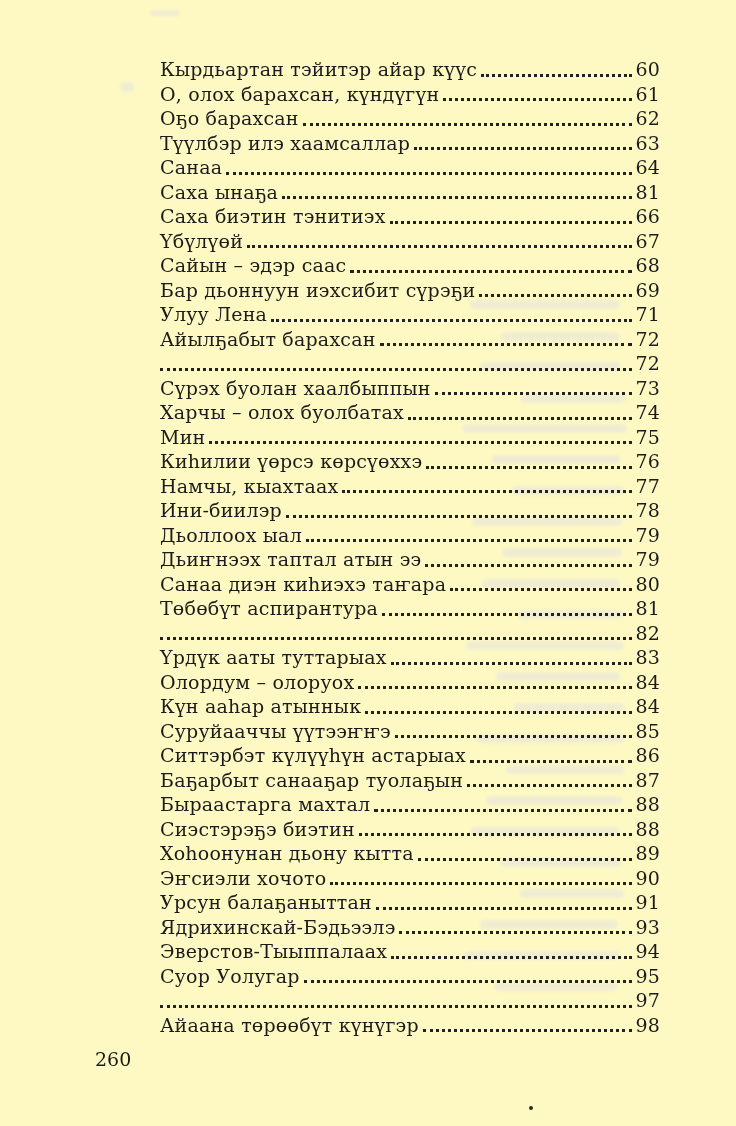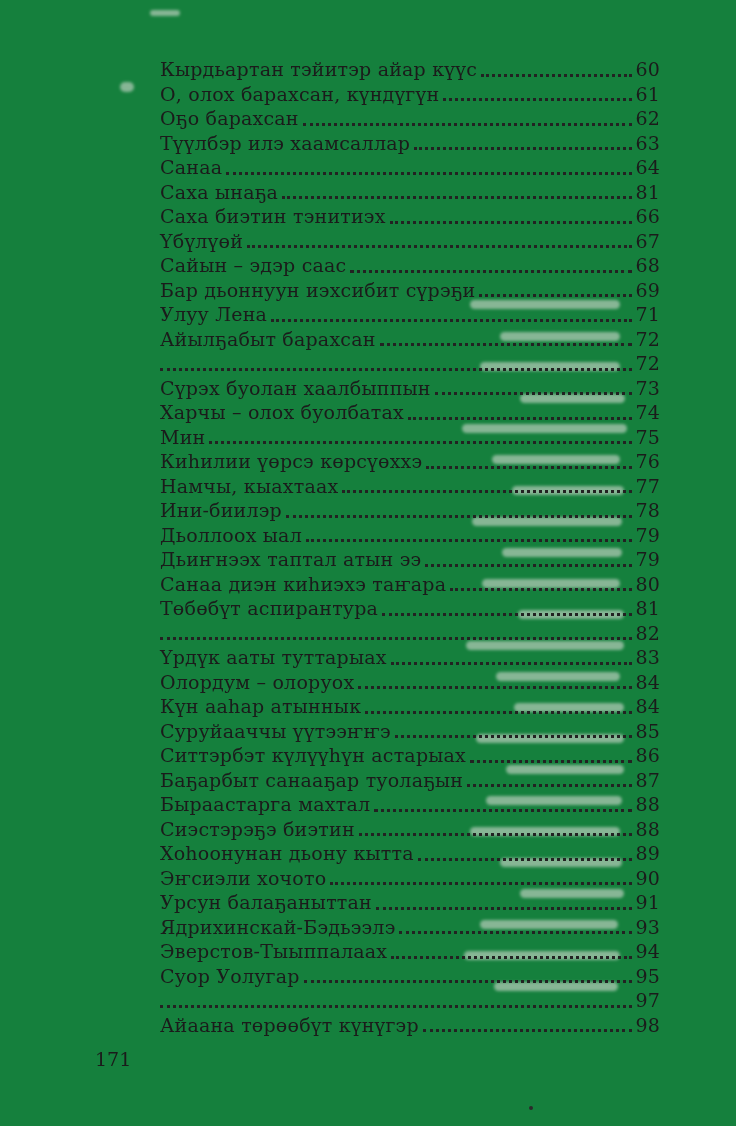--- a/index.html
+++ b/index.html
@@ -11,7 +11,7 @@
     position: relative;
     width: 736px;
     height: 1126px;
-    background: #15803d;
+    background: #fef9c3;
     overflow: hidden;
     font-family: "DejaVu Serif", "Liberation Serif", serif;
     color: #1b1b1b;

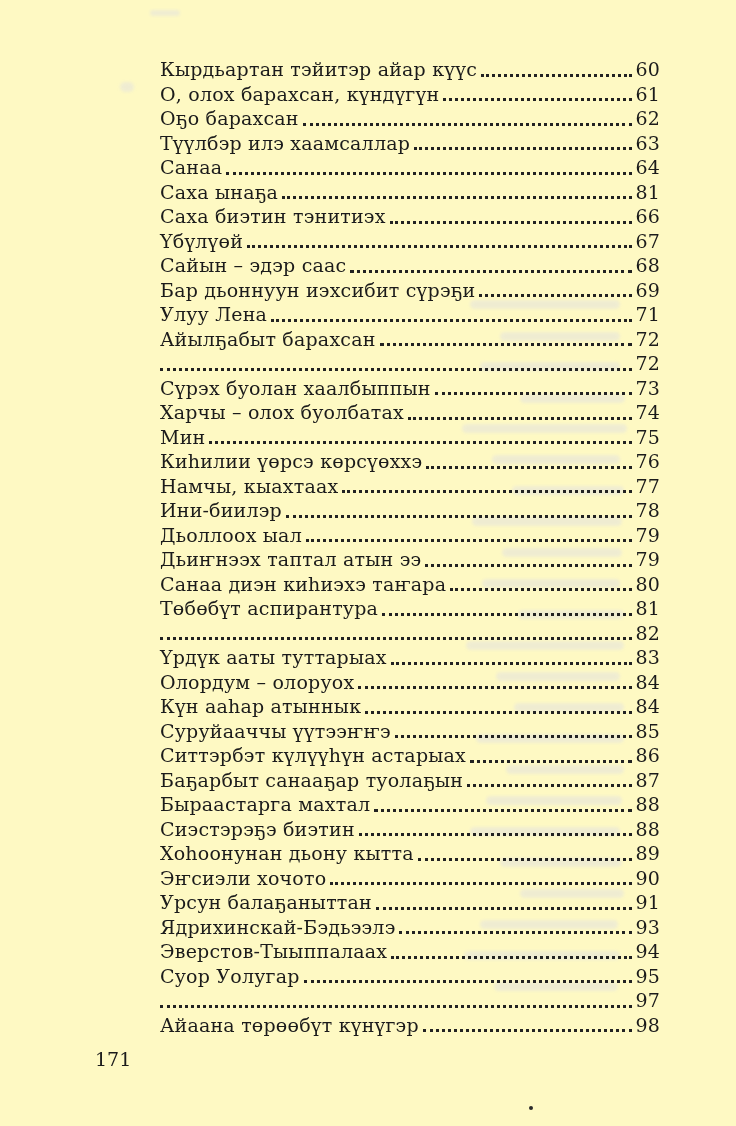--- a/index.html
+++ b/index.html
@@ -341,7 +341,7 @@
   </div>
 </div>
 
-  <div class="footer-page-number">171</div>
+  <div class="footer-page-number">260</div>
 
   <i class="speck" style="left:529px; top:1106px; width:4px; height:4px;"></i>
 

